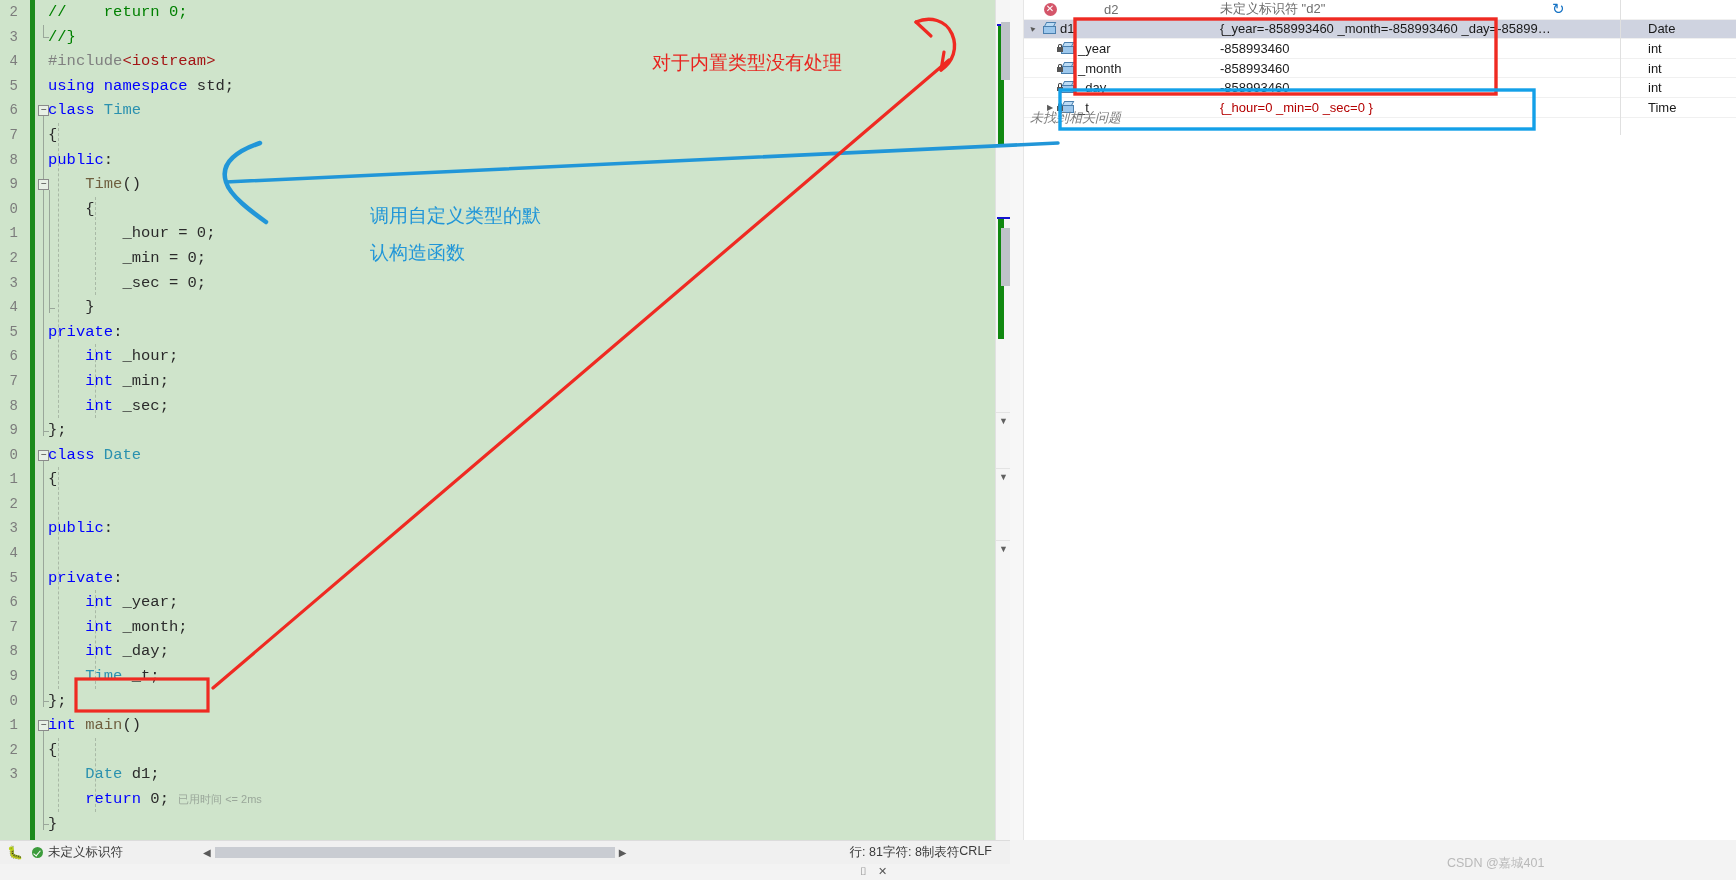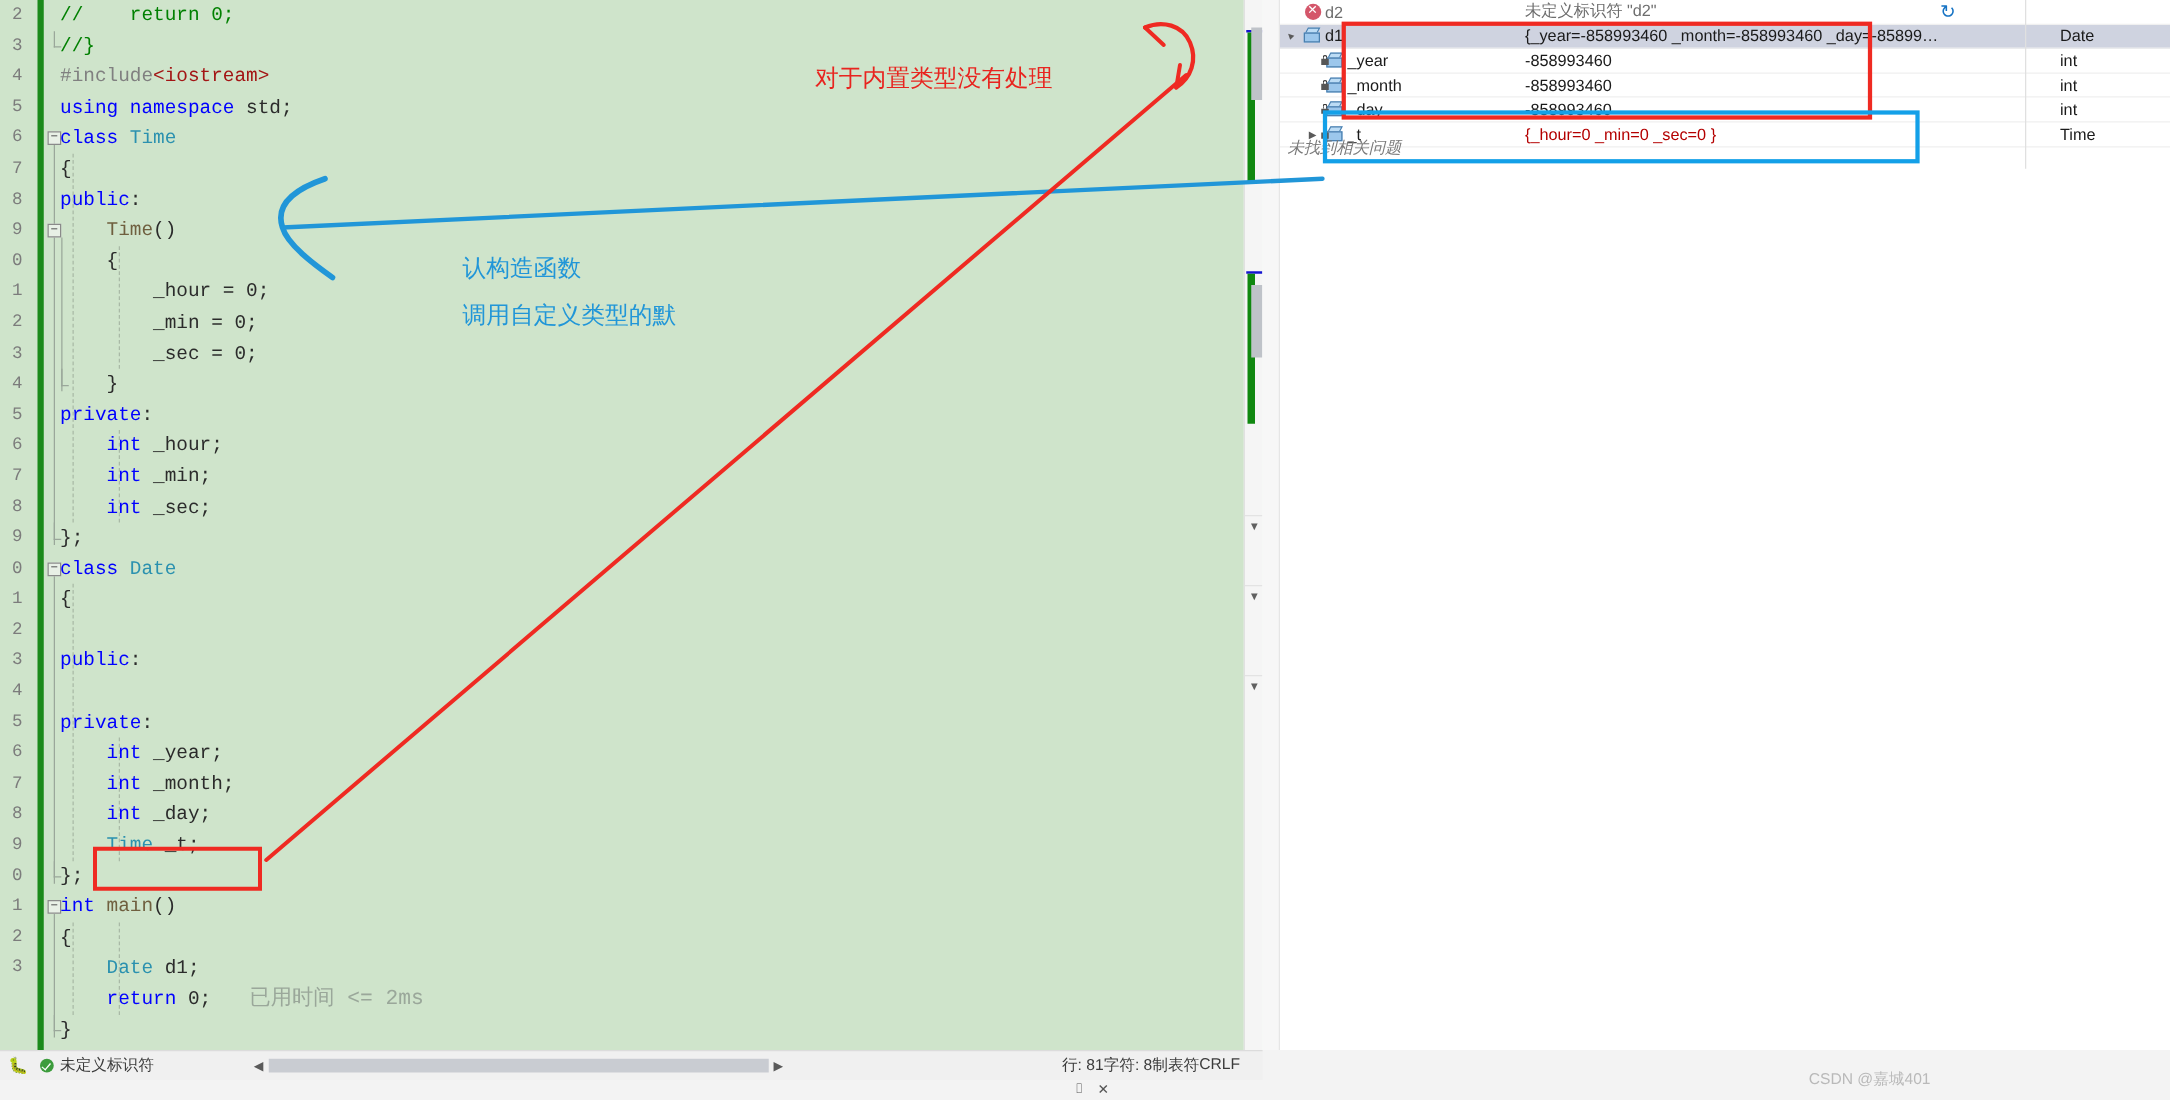--- a/index.html
+++ b/index.html
@@ -133,7 +133,7 @@
   }
   .val-red{ color:#b40000; }
   .val-gray{ color:#6d6d6d; }
-  .name-gray{ color:#6d6d6d; }
+  .name-gray{ color:#6d6d6d;margin-left:44px; }
   #watch-colsep{
     position:absolute; left:1620px; top:0; width:1px; height:135px; background:#e0e0e0;
   }

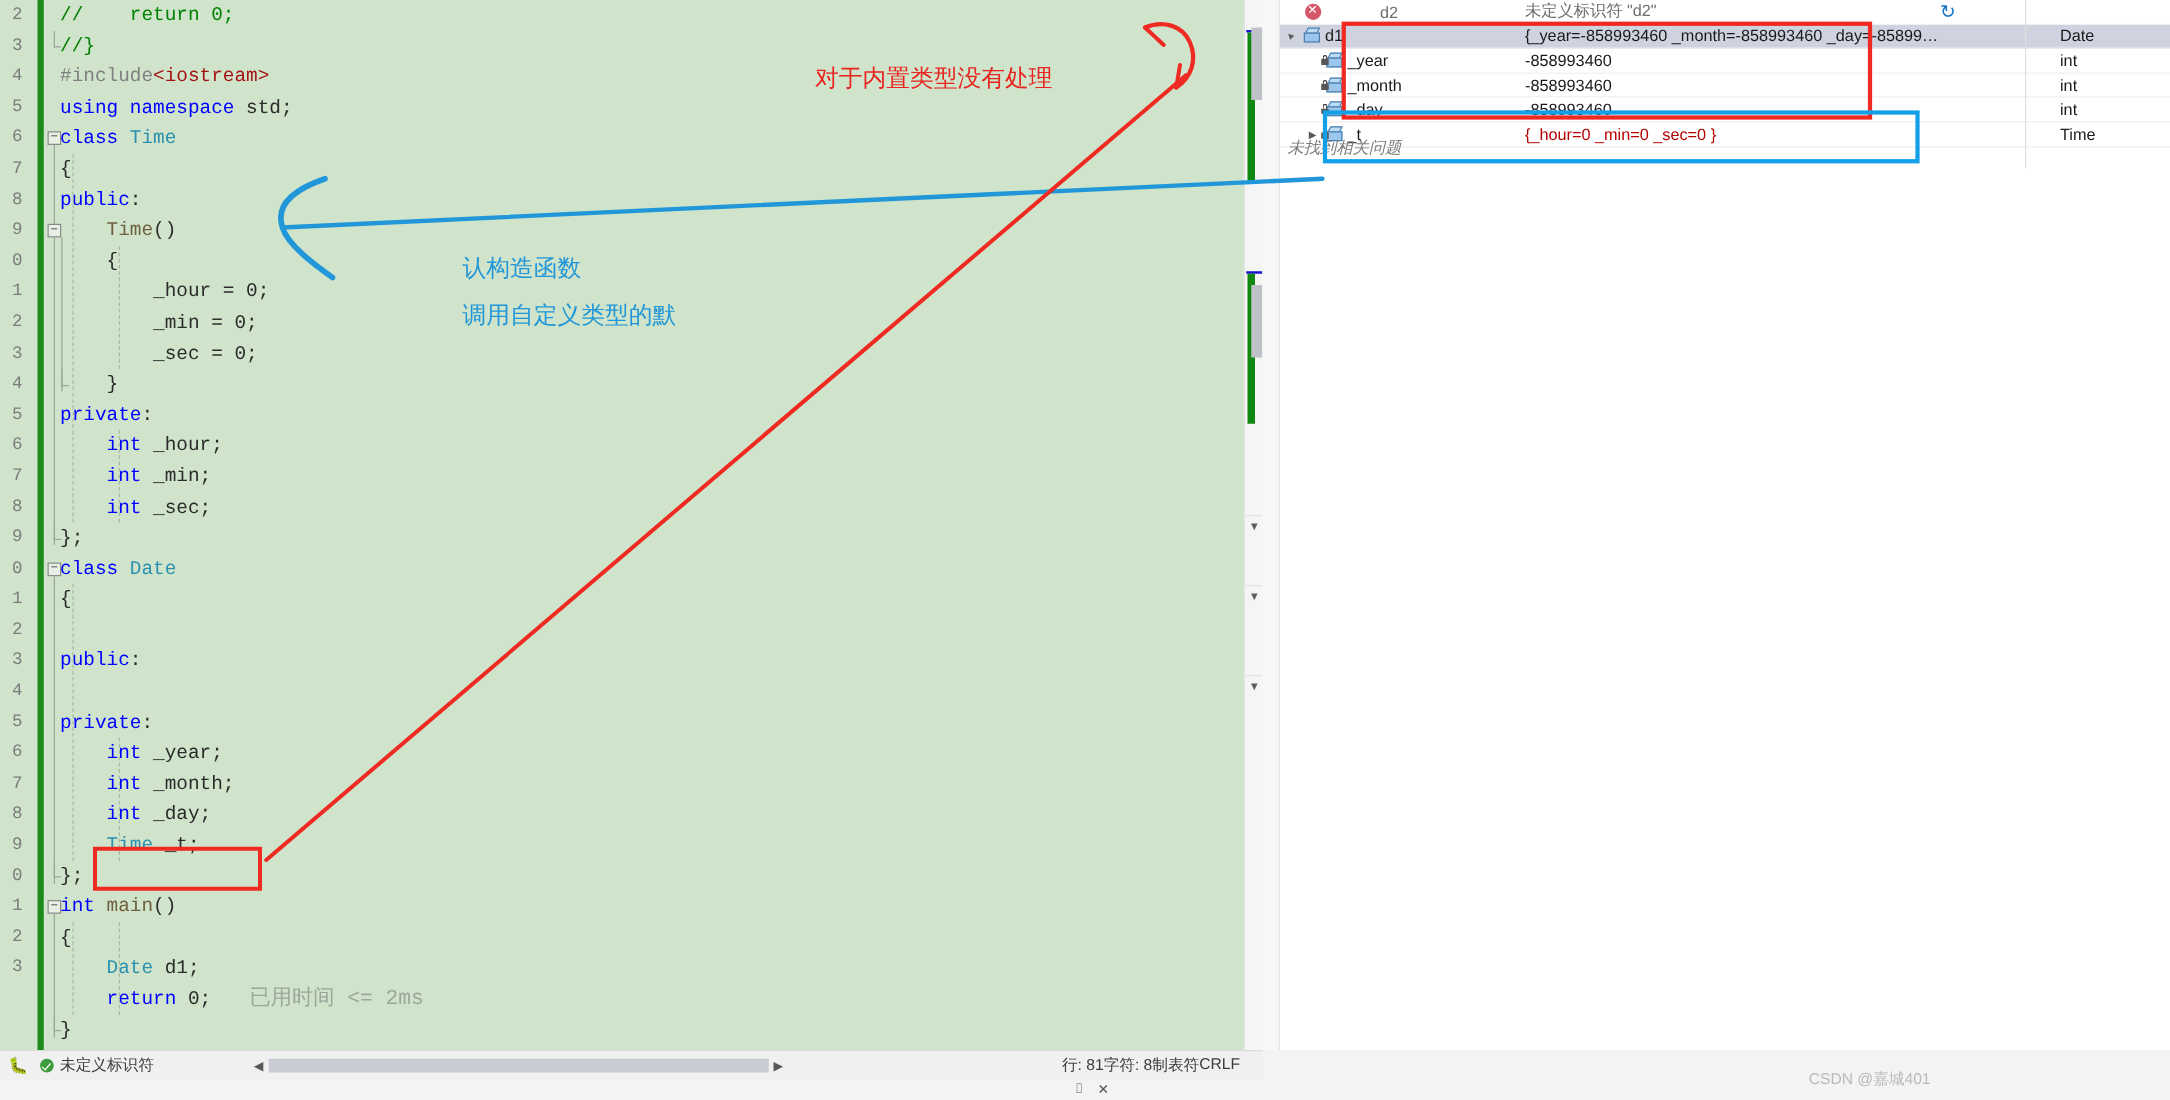--- a/index.html
+++ b/index.html
@@ -430,8 +430,8 @@
 <div class="ann-text" id="ann-red-text">对于内置类型没有处理</div>
 
 <div class="ann-text" id="ann-blue-text">
+  <div>调用自定义类型的默</div>
   <div>认构造函数</div>
-  <div>调用自定义类型的默</div>
 </div>
 
 <div id="dotted-line"></div>

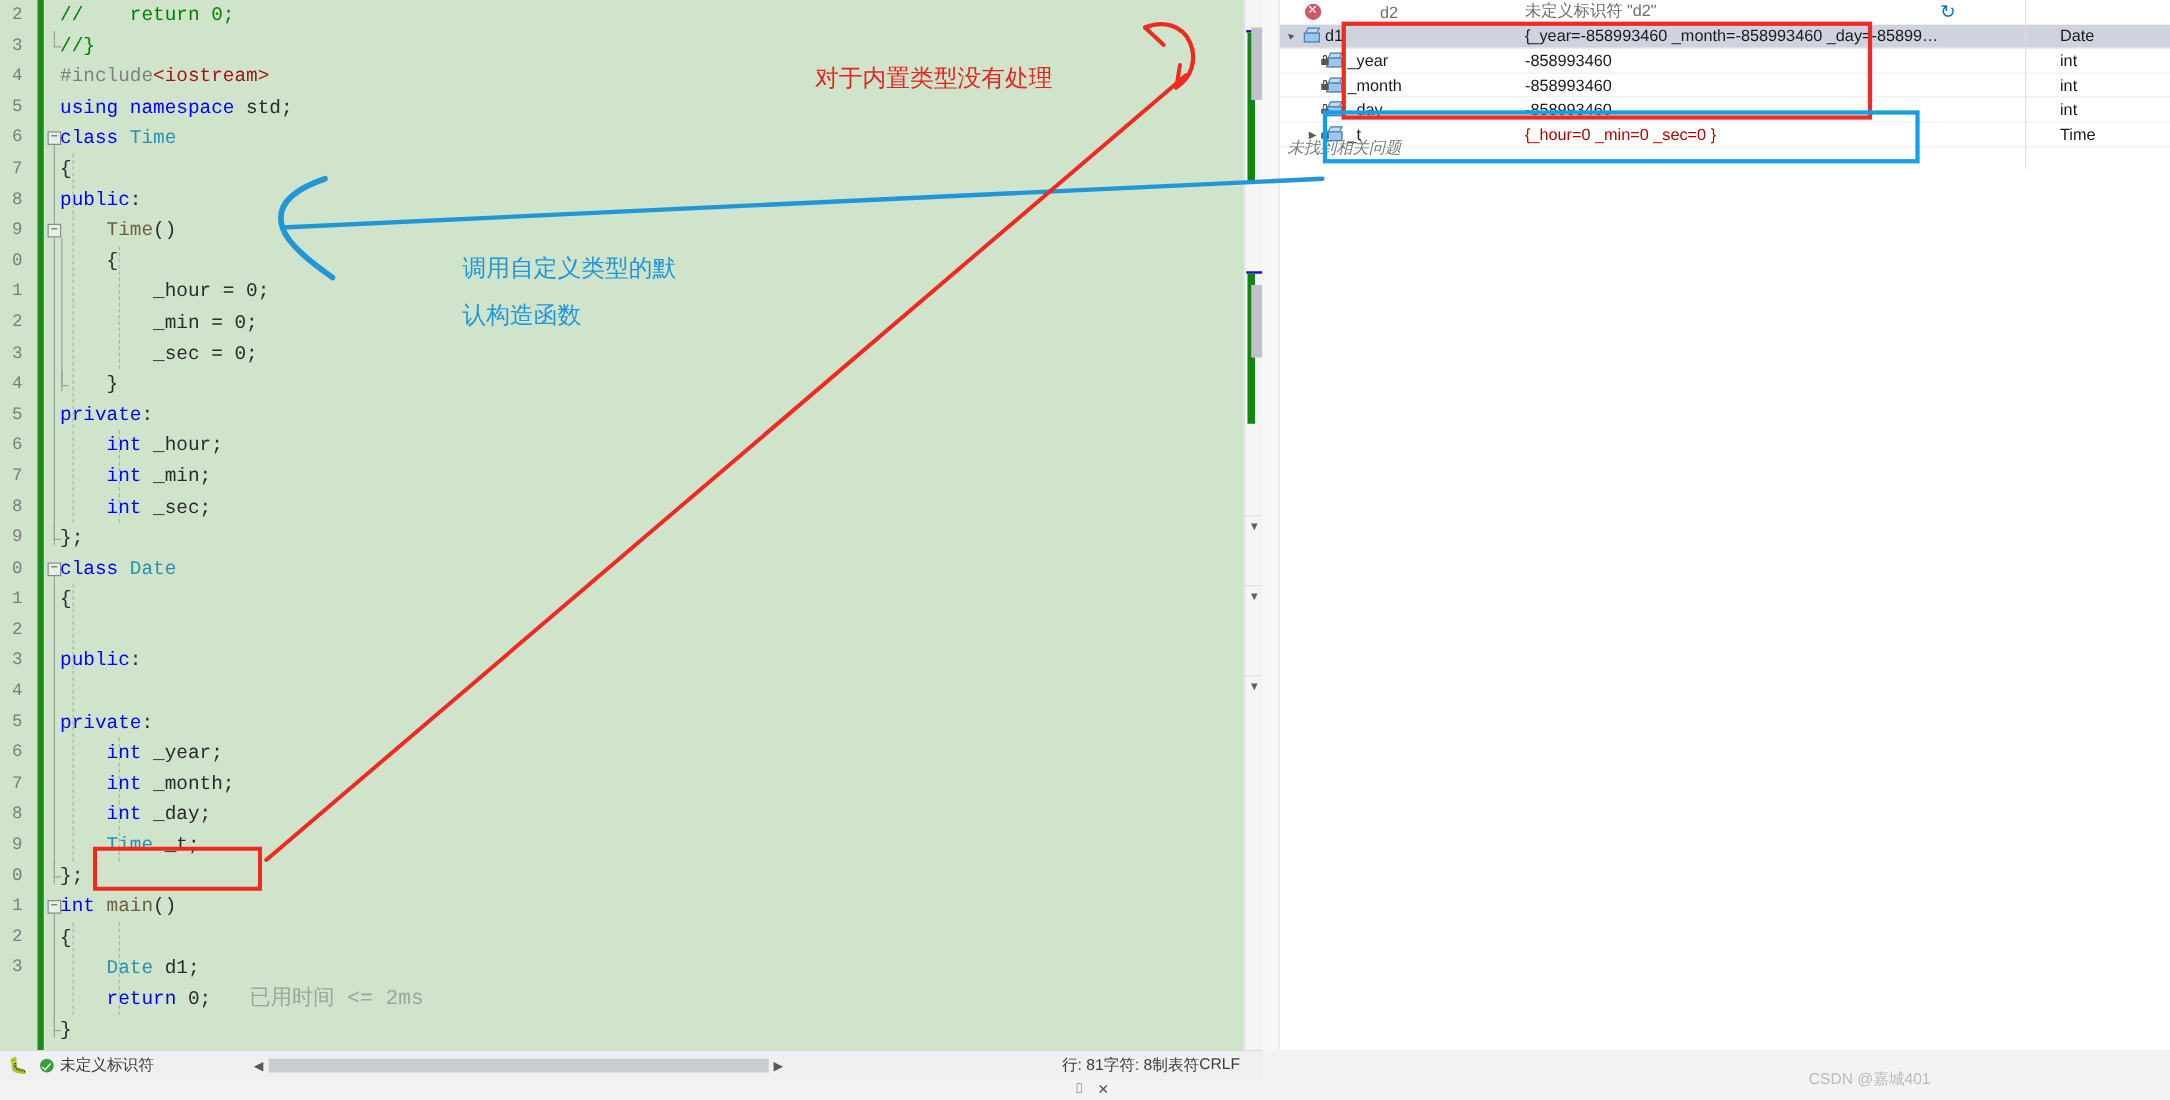--- a/index.html
+++ b/index.html
@@ -58,7 +58,7 @@
   .tok-pre  { color:#808080; }
   .tok-pln  { color:#2b2b2b; }
   .tok-fn   { color:#6f5f3f; }
-  .elapsed{ color:#9aa79a; font-size:17px; font-family:Liberation Mono, monospace; }
+  .elapsed{ color:#9aa79a; font-size:11px; font-family:Liberation Sans, sans-serif; }
 
   
   .vguide{

